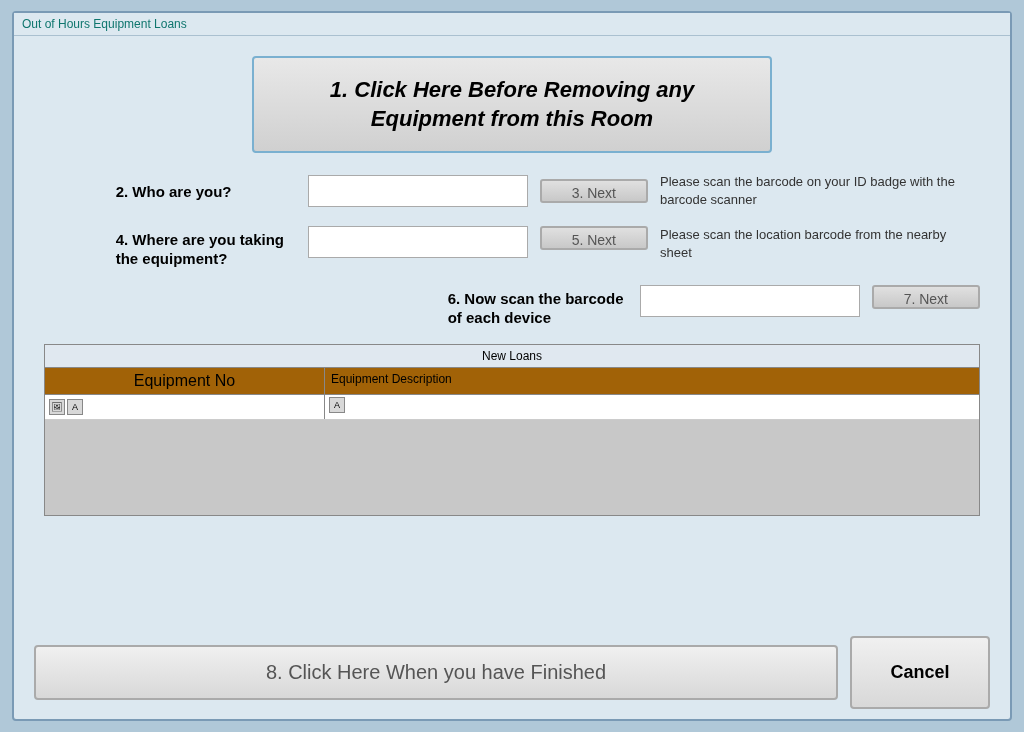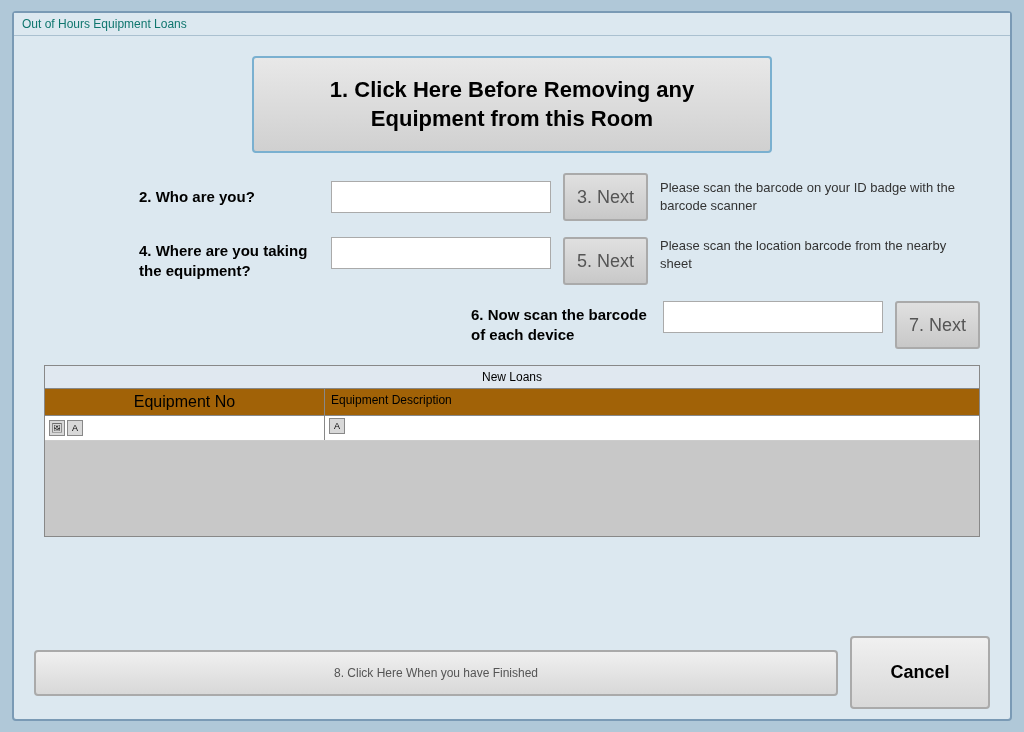--- a/index.html
+++ b/index.html
@@ -55,6 +55,7 @@
       align-self: center;
       width: 520px;
       line-height: 1.3;
+      font-style: italic;
     }
 
     .form-rows {

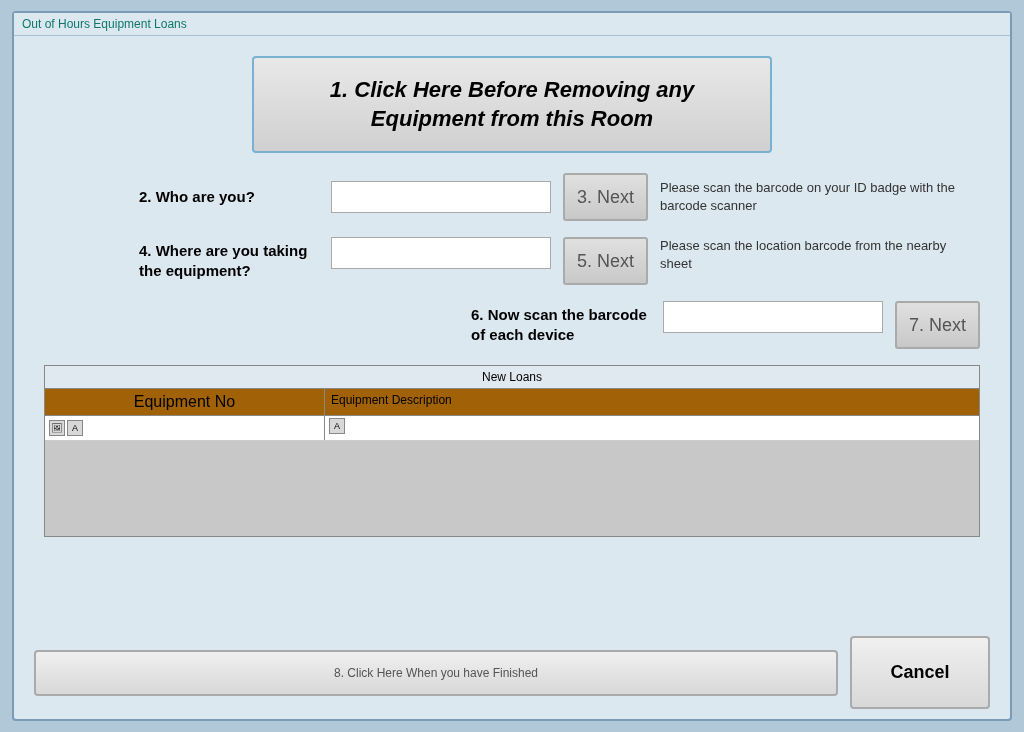--- a/index.html
+++ b/index.html
@@ -97,11 +97,11 @@
       background: linear-gradient(to bottom, #e0e0e0, #c8c8c8);
       border: 2px solid #aaa;
       border-radius: 3px;
-      padding: 4px 12px;
-      font-size: 18px;
+      padding: 4px 30px;
+      font-size: 14px;
       color: #555;
       cursor: pointer;
-      height: 48px;
+      height: 24px;
       white-space: nowrap;
     }
 

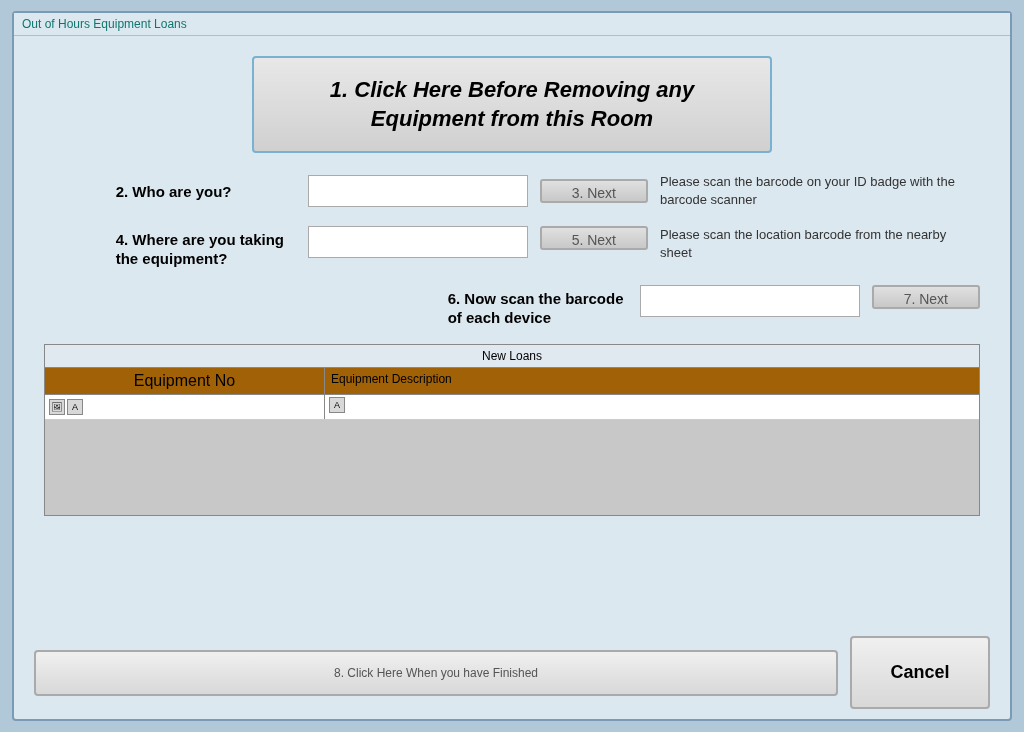--- a/index.html
+++ b/index.html
@@ -204,7 +204,7 @@
       border: 2px solid #aaa;
       border-radius: 4px;
       padding: 14px 10px;
-      font-size: 12px;
+      font-size: 20px;
       color: #555;
       cursor: pointer;
       text-align: center;

